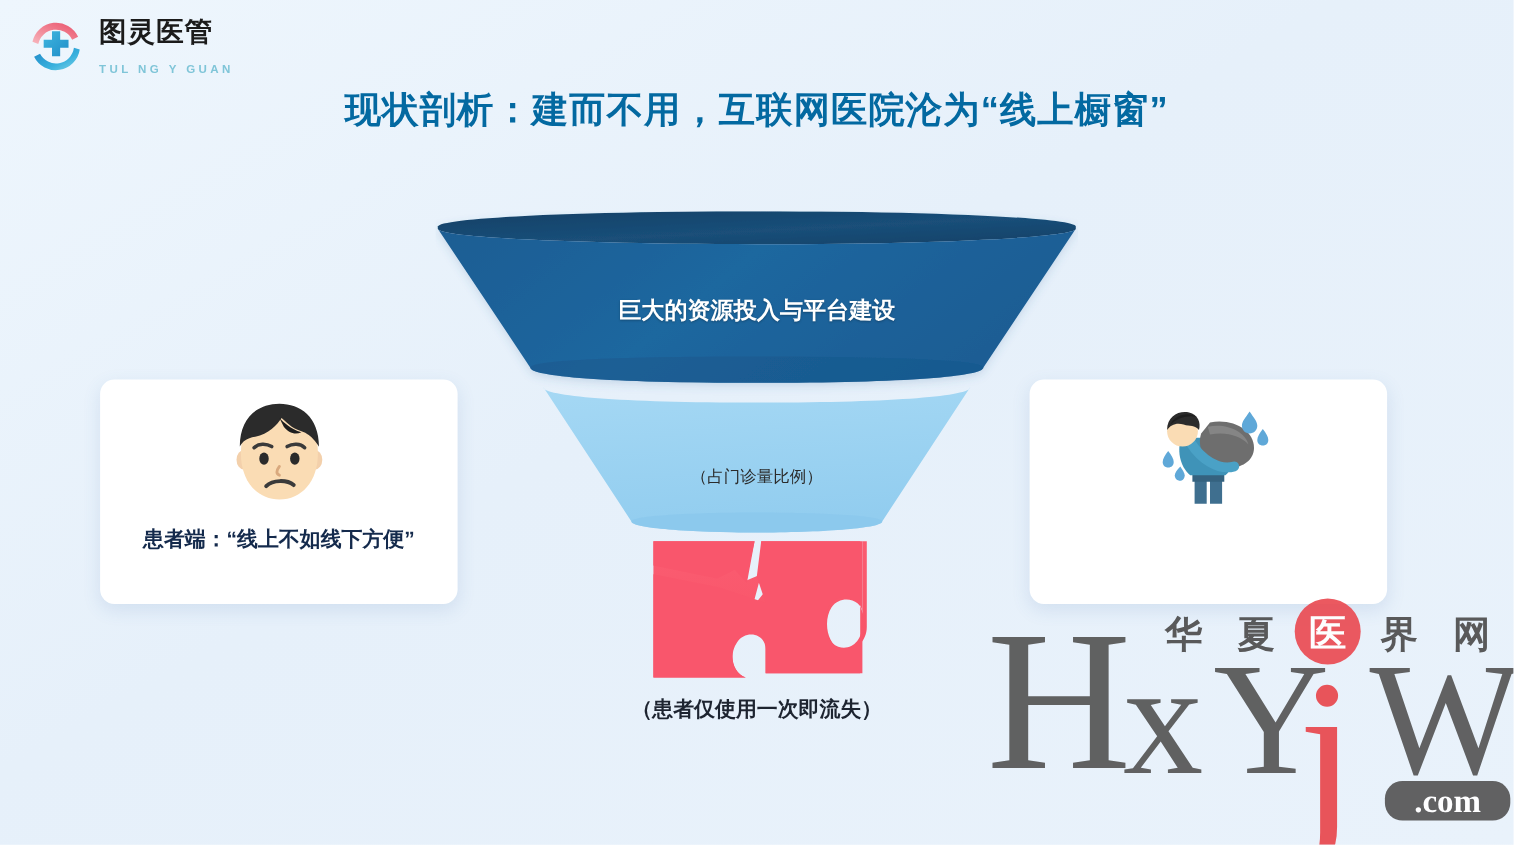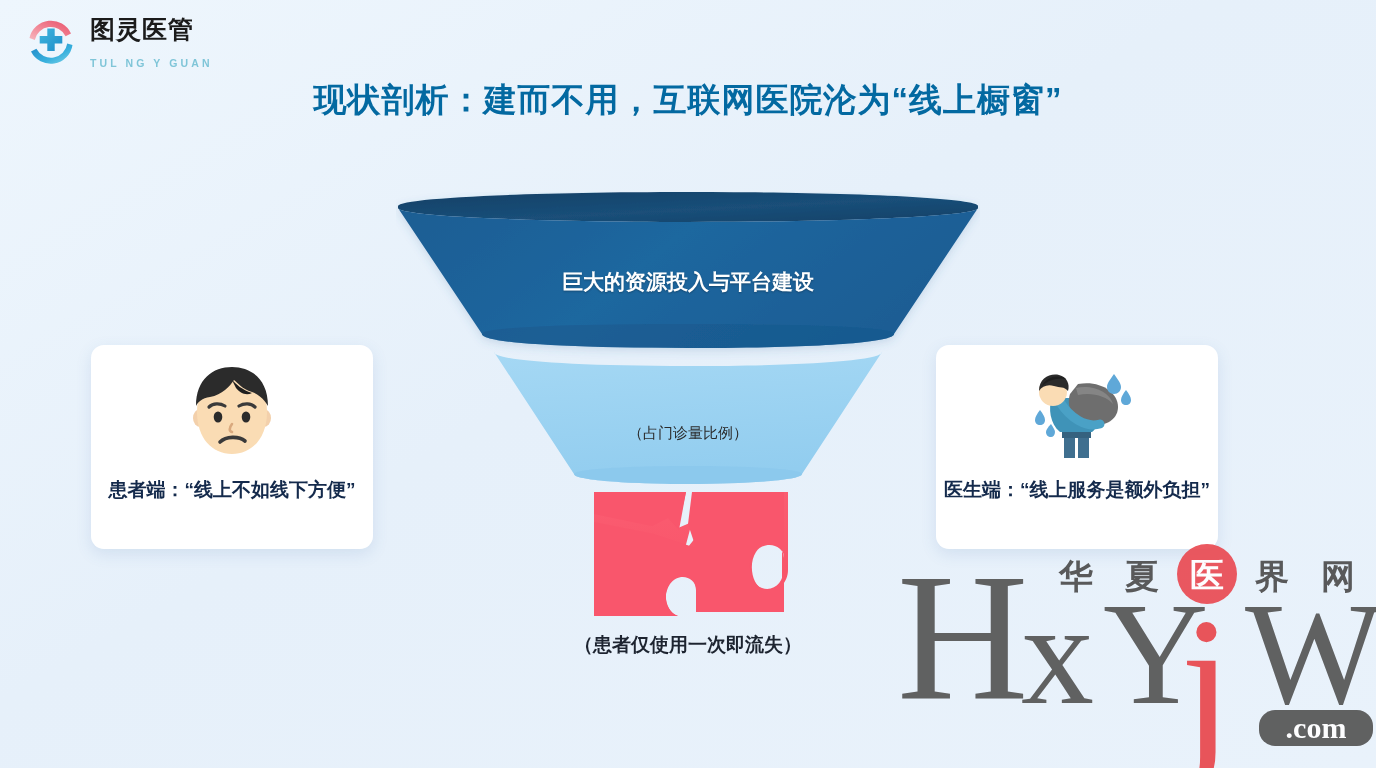--- a/index.html
+++ b/index.html
@@ -130,7 +130,7 @@
   
   .side-card {
     position: absolute;
-    width: 282px;
+    width: 325px;
     height: 204px;
     background: #ffffff;
     border-radius: 13px;

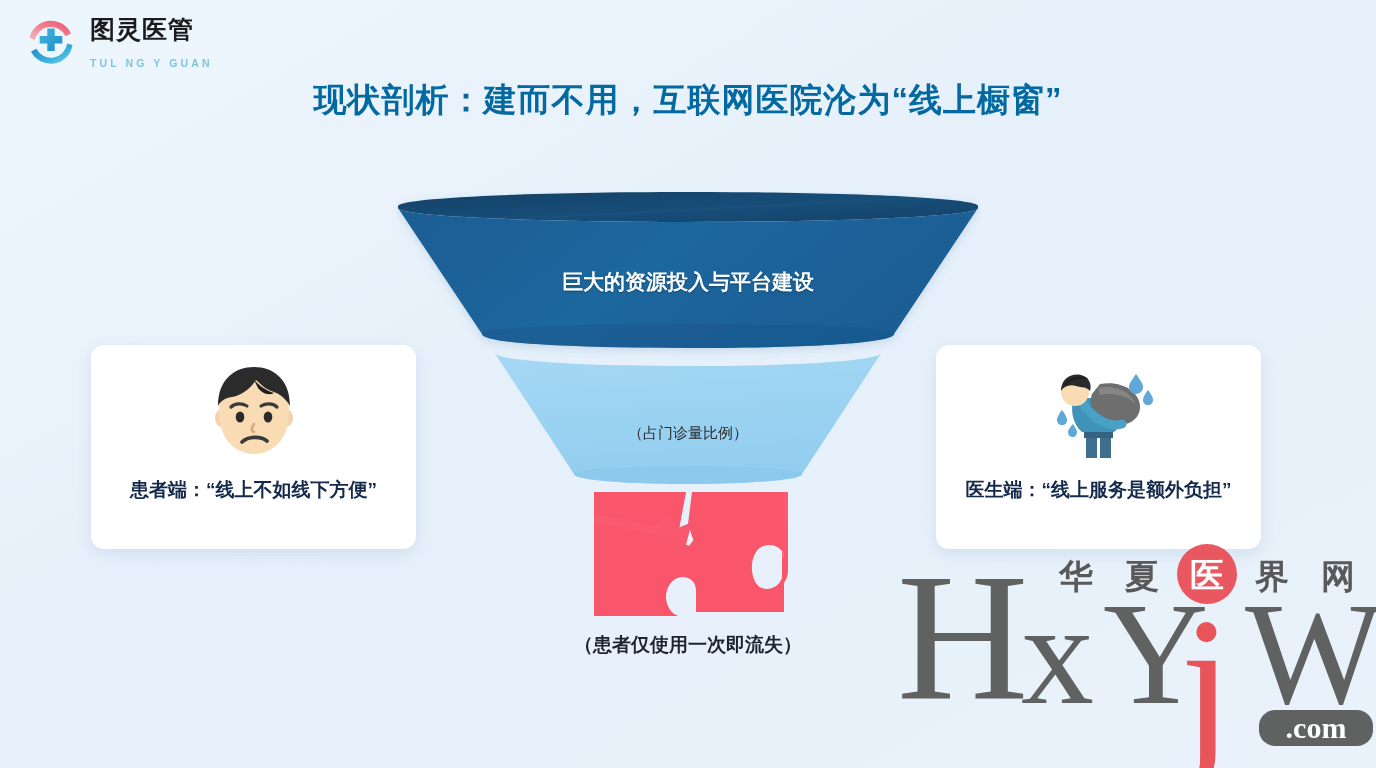--- a/index.html
+++ b/index.html
@@ -351,7 +351,6 @@
                  C30 75 28 73 28 70 C28 68 30 65 33 62 Z" fill="#5fa8d8"></path>
       </svg>
     </div>
-    <div class="card-caption">医生端：“线上服务是额外负担”</div>
   </div>
 
   <div id="watermark">

